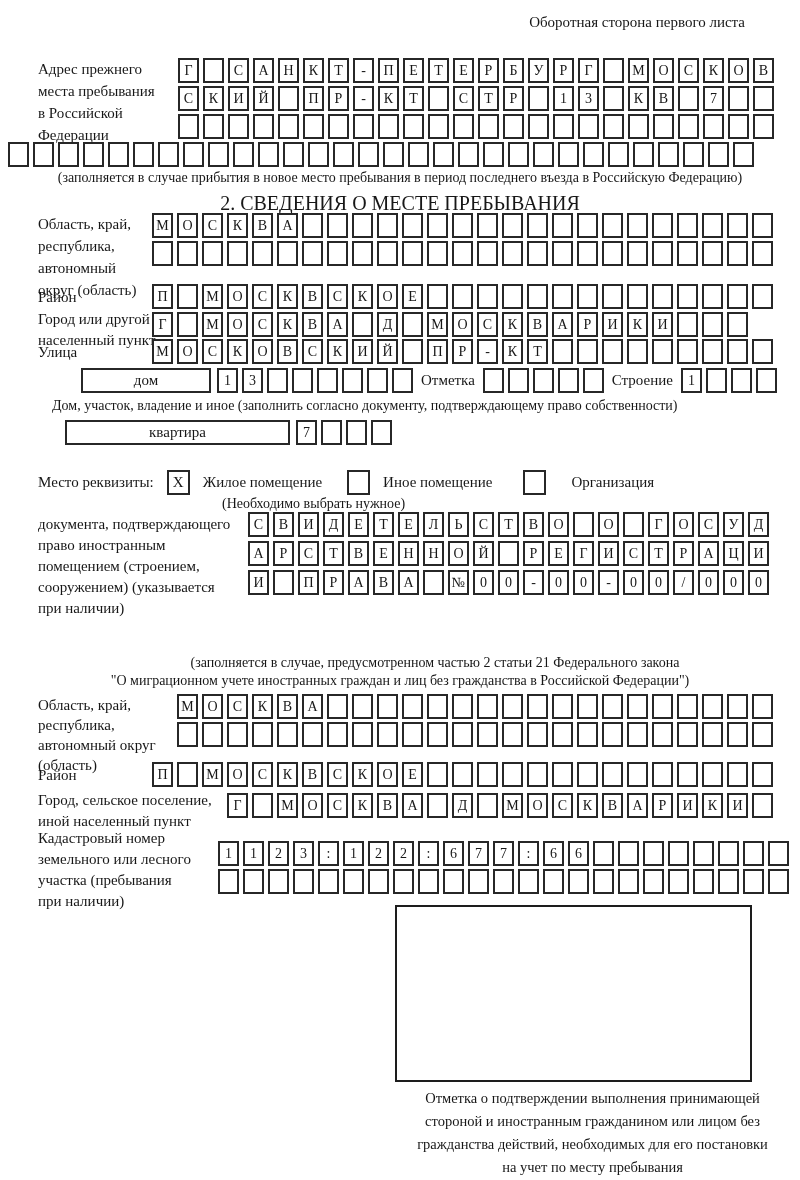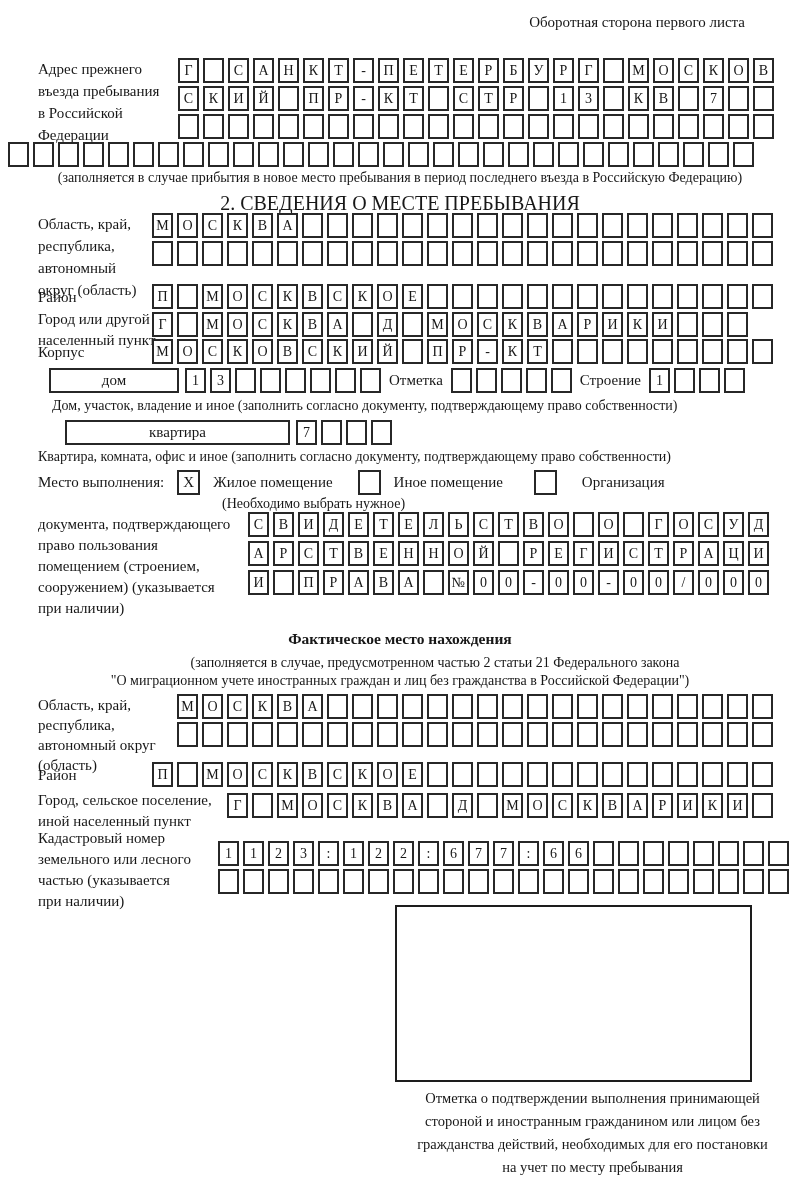--- a/index.html
+++ b/index.html
@@ -45,7 +45,7 @@
 
   <div class="abs label" style="left:38px; top:58px;">
       <div>Адрес прежнего</div>
-      <div>въезда пребывания</div>
+      <div>места пребывания</div>
       <div>в Российской</div>
       <div>Федерации</div>
     </div>

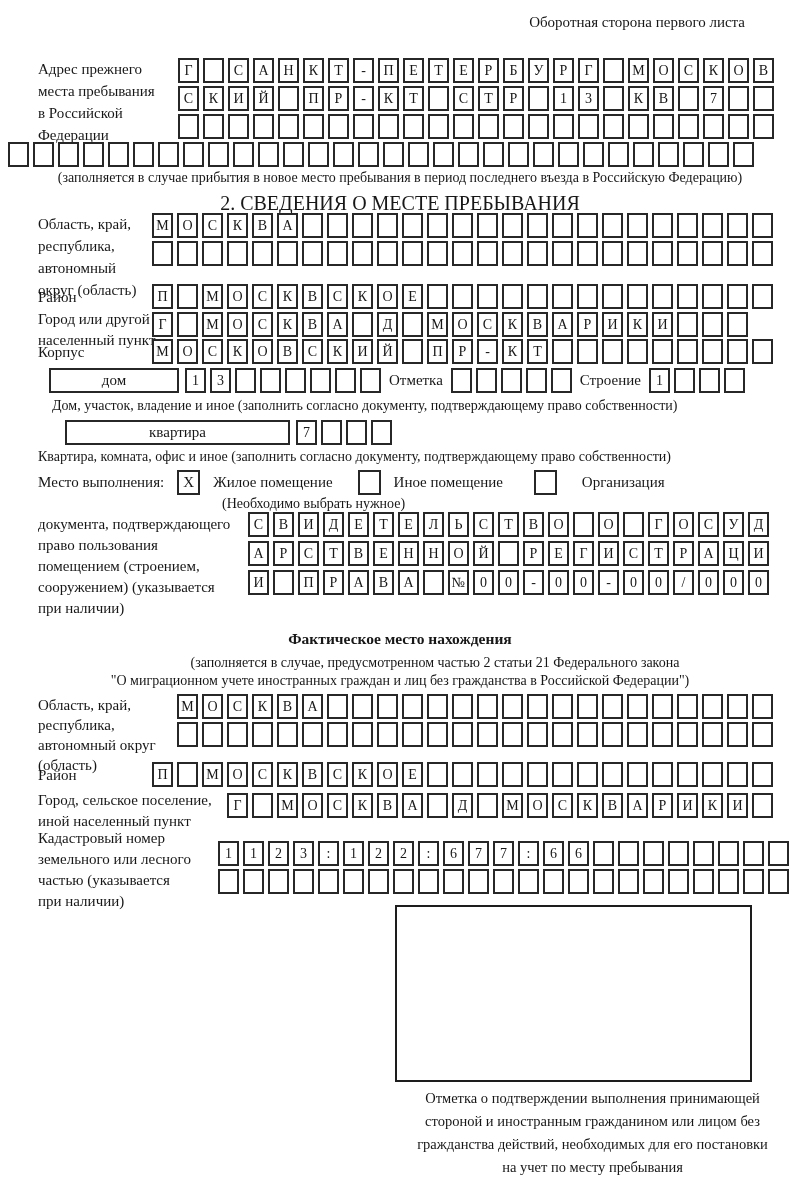--- a/index.html
+++ b/index.html
@@ -284,7 +284,7 @@
       <span class="cell"></span>
     </div>
 
-  <div class="abs label" style="left:38px; top:341px;">Корпус</div>
+  <div class="abs label" style="left:38px; top:341px;">Улица</div>
   <div class="abs cells" style="left:152px; top:339px;">
       <span class="cell">М</span>
       <span class="cell">О</span>

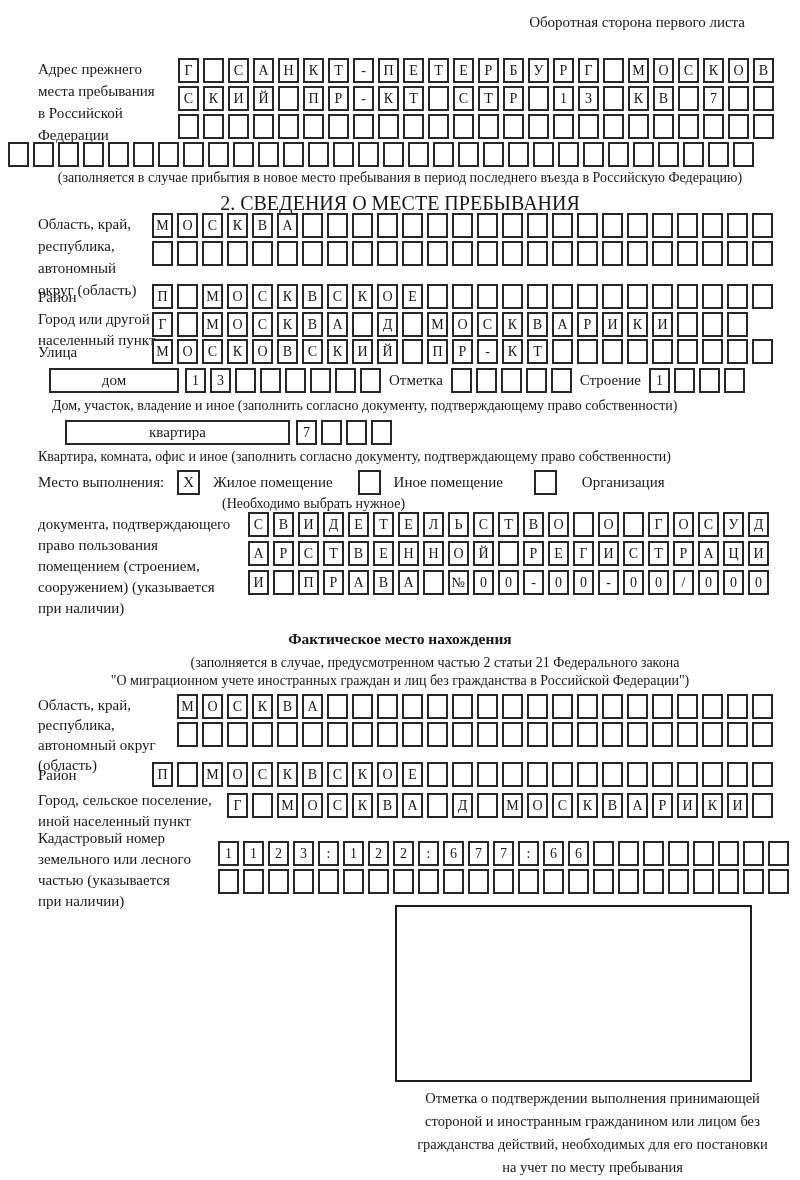--- a/index.html
+++ b/index.html
@@ -313,7 +313,7 @@
       <span class="cell"></span>
     </div>
 
-  <div class="abs hrow" style="left:49px; top:368px;">
+  <div class="abs hrow" style="left:81px; top:368px;">
     <div class="wbox" style="width:130px;">дом</div>
     <div class="cells">
         <span class="cell">1</span>

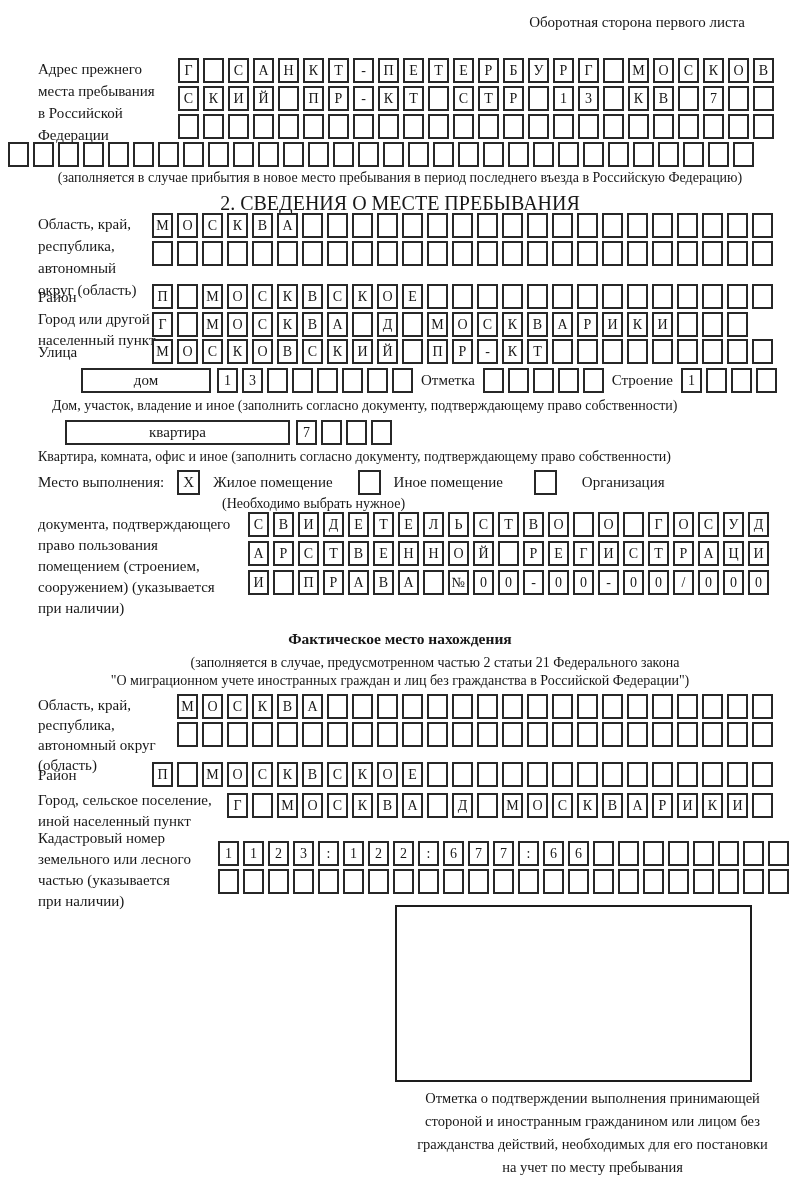--- a/index.html
+++ b/index.html
@@ -352,7 +352,6 @@
         <span class="cell"></span>
       </div>
   </div>
-  <div class="abs note" style="left:38px; top:449px;">Квартира, комната, офис и иное (заполнить согласно документу, подтверждающему право собственности)</div>
 
   <div class="abs stay" style="left:38px; top:470px;">
     <span>Место выполнения:</span>

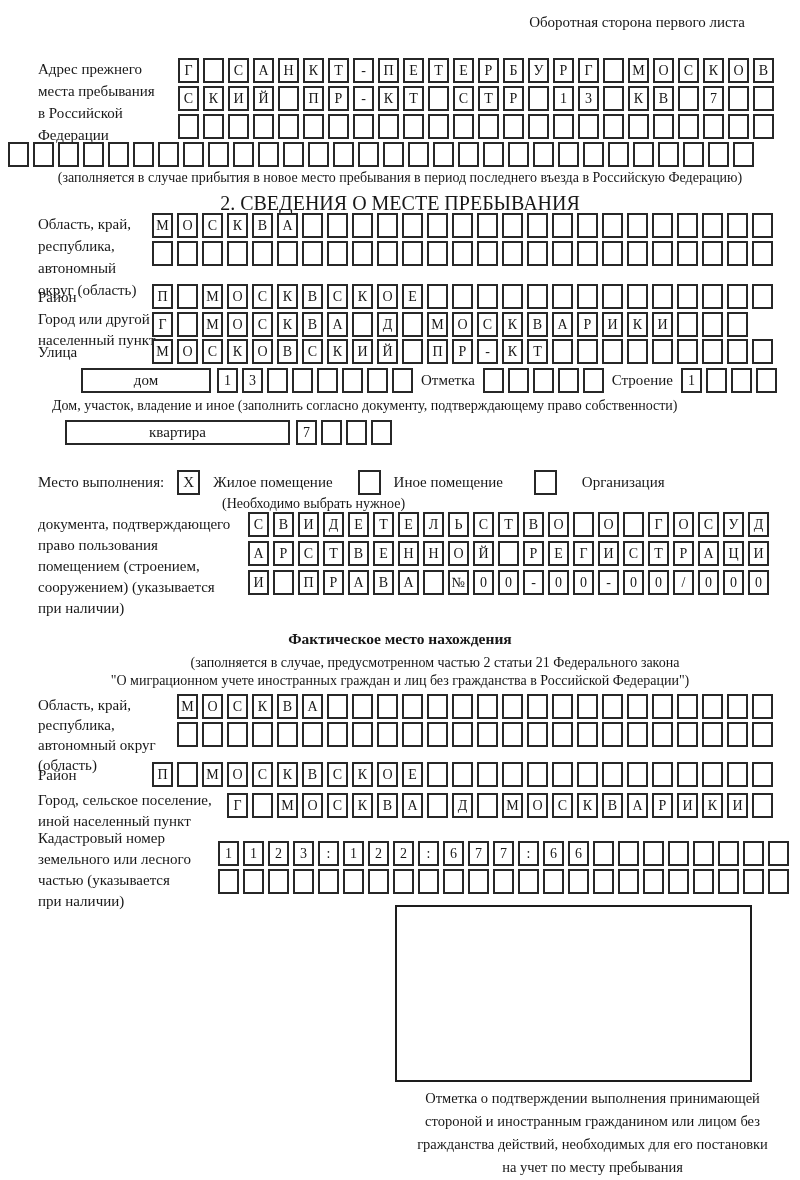--- a/index.html
+++ b/index.html
@@ -354,7 +354,7 @@
   </div>
 
   <div class="abs stay" style="left:38px; top:470px;">
-    <span>Место выполнения:</span>
+    <span>Место реквизиты:</span>
     <span class="chk">X</span>
     <span>Жилое помещение</span>
     <span class="chk" style="margin-left:12px;"></span>

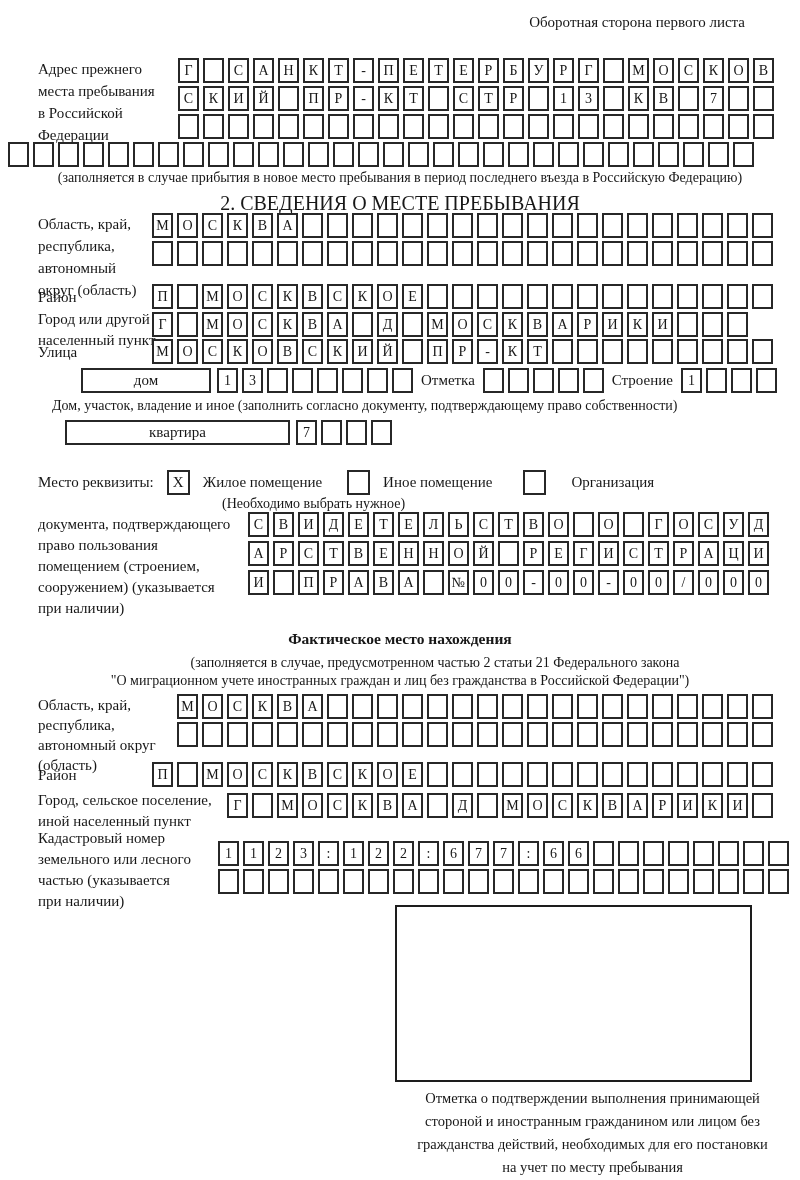--- a/index.html
+++ b/index.html
@@ -366,7 +366,7 @@
 
   <div class="abs label lh21" style="left:38px; top:514px;">
       <div>документа, подтверждающего</div>
-      <div>право пользования</div>
+      <div>право иностранным</div>
       <div>помещением (строением,</div>
       <div>сооружением) (указывается</div>
       <div>при наличии)</div>

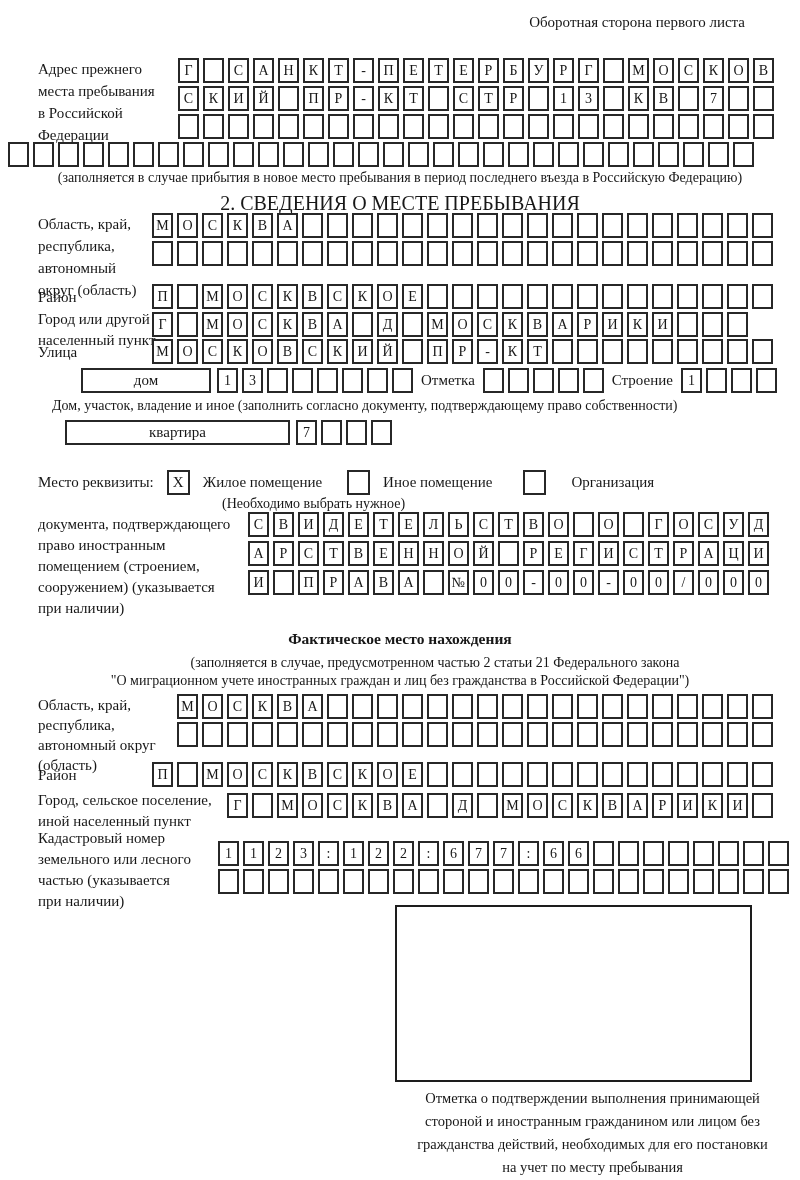--- a/index.html
+++ b/index.html
@@ -441,7 +441,6 @@
       <span class="cell">0</span>
     </div>
 
-  <div class="abs subtitle center" style="top:630px;">Фактическое место нахождения</div>
   <div class="abs note center" style="top:655px;margin-left:35px;">(заполняется в случае, предусмотренном частью 2 статьи 21 Федерального закона</div>
   <div class="abs note center" style="top:673px;">"О миграционном учете иностранных граждан и лиц без гражданства в Российской Федерации")</div>
 

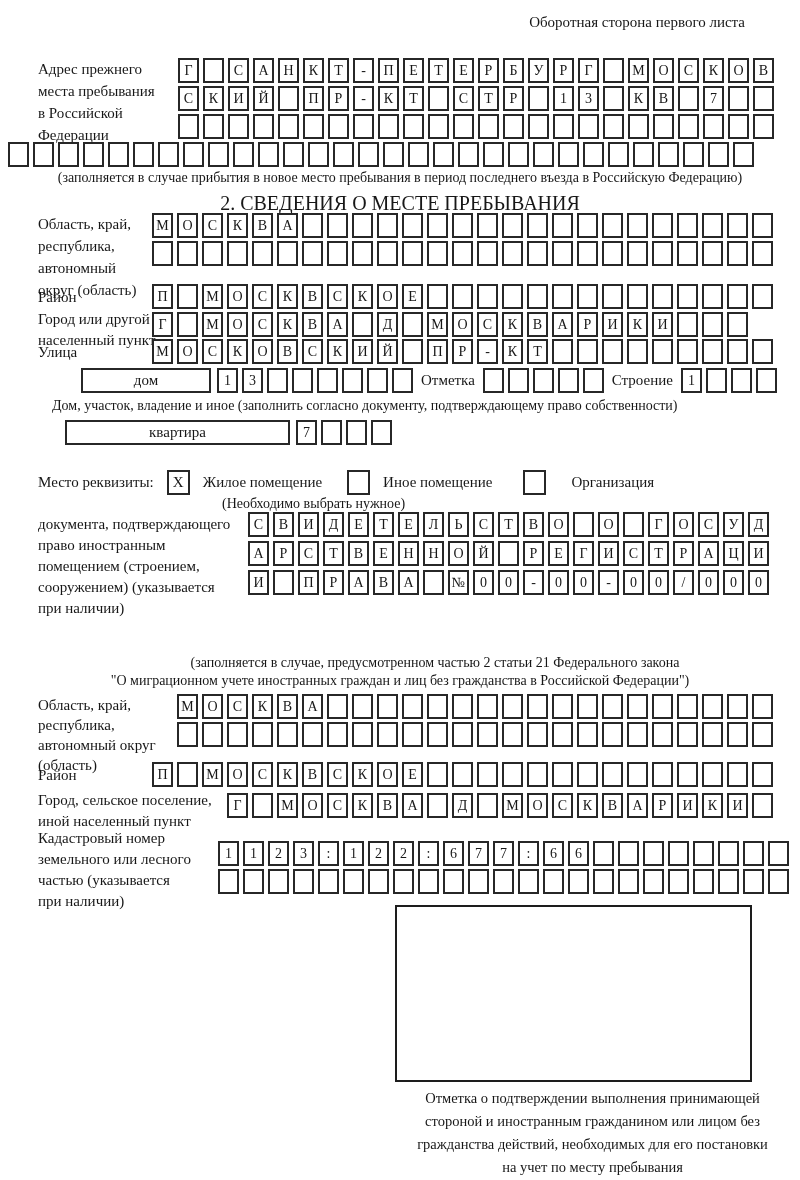--- a/index.html
+++ b/index.html
@@ -564,7 +564,7 @@
   <div class="abs label lh21" style="left:38px; top:828px;">
       <div>Кадастровый номер</div>
       <div>земельного или лесного</div>
-      <div>частью (указывается</div>
+      <div>участка (пребывания</div>
       <div>при наличии)</div>
     </div>
   <div class="abs cells" style="left:218px; top:841px;">

